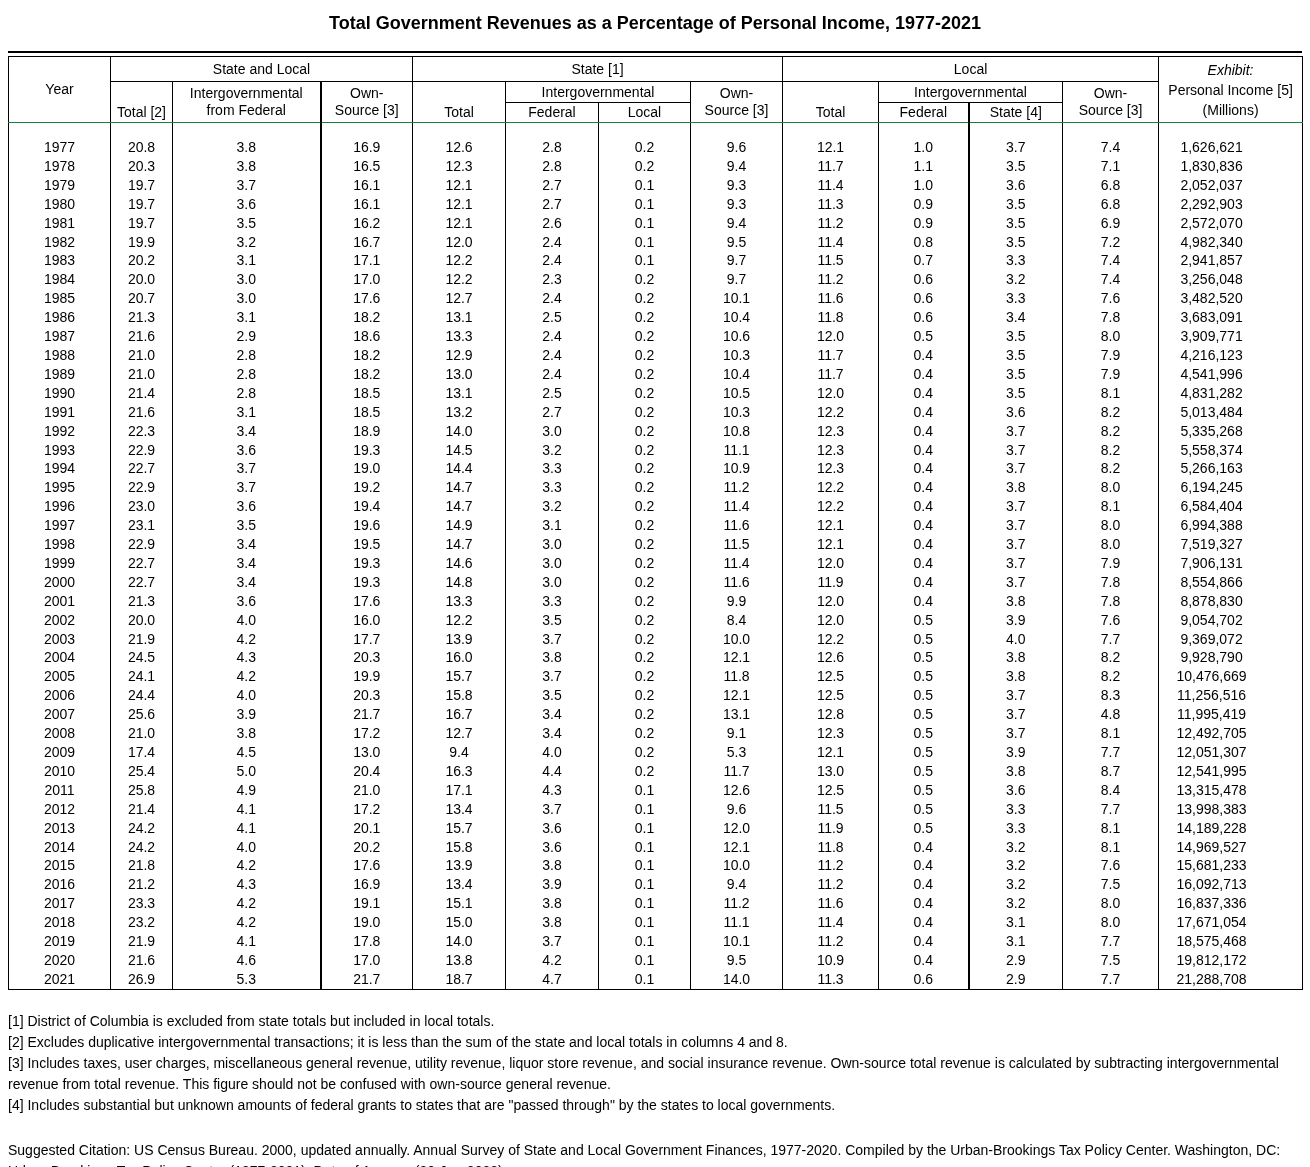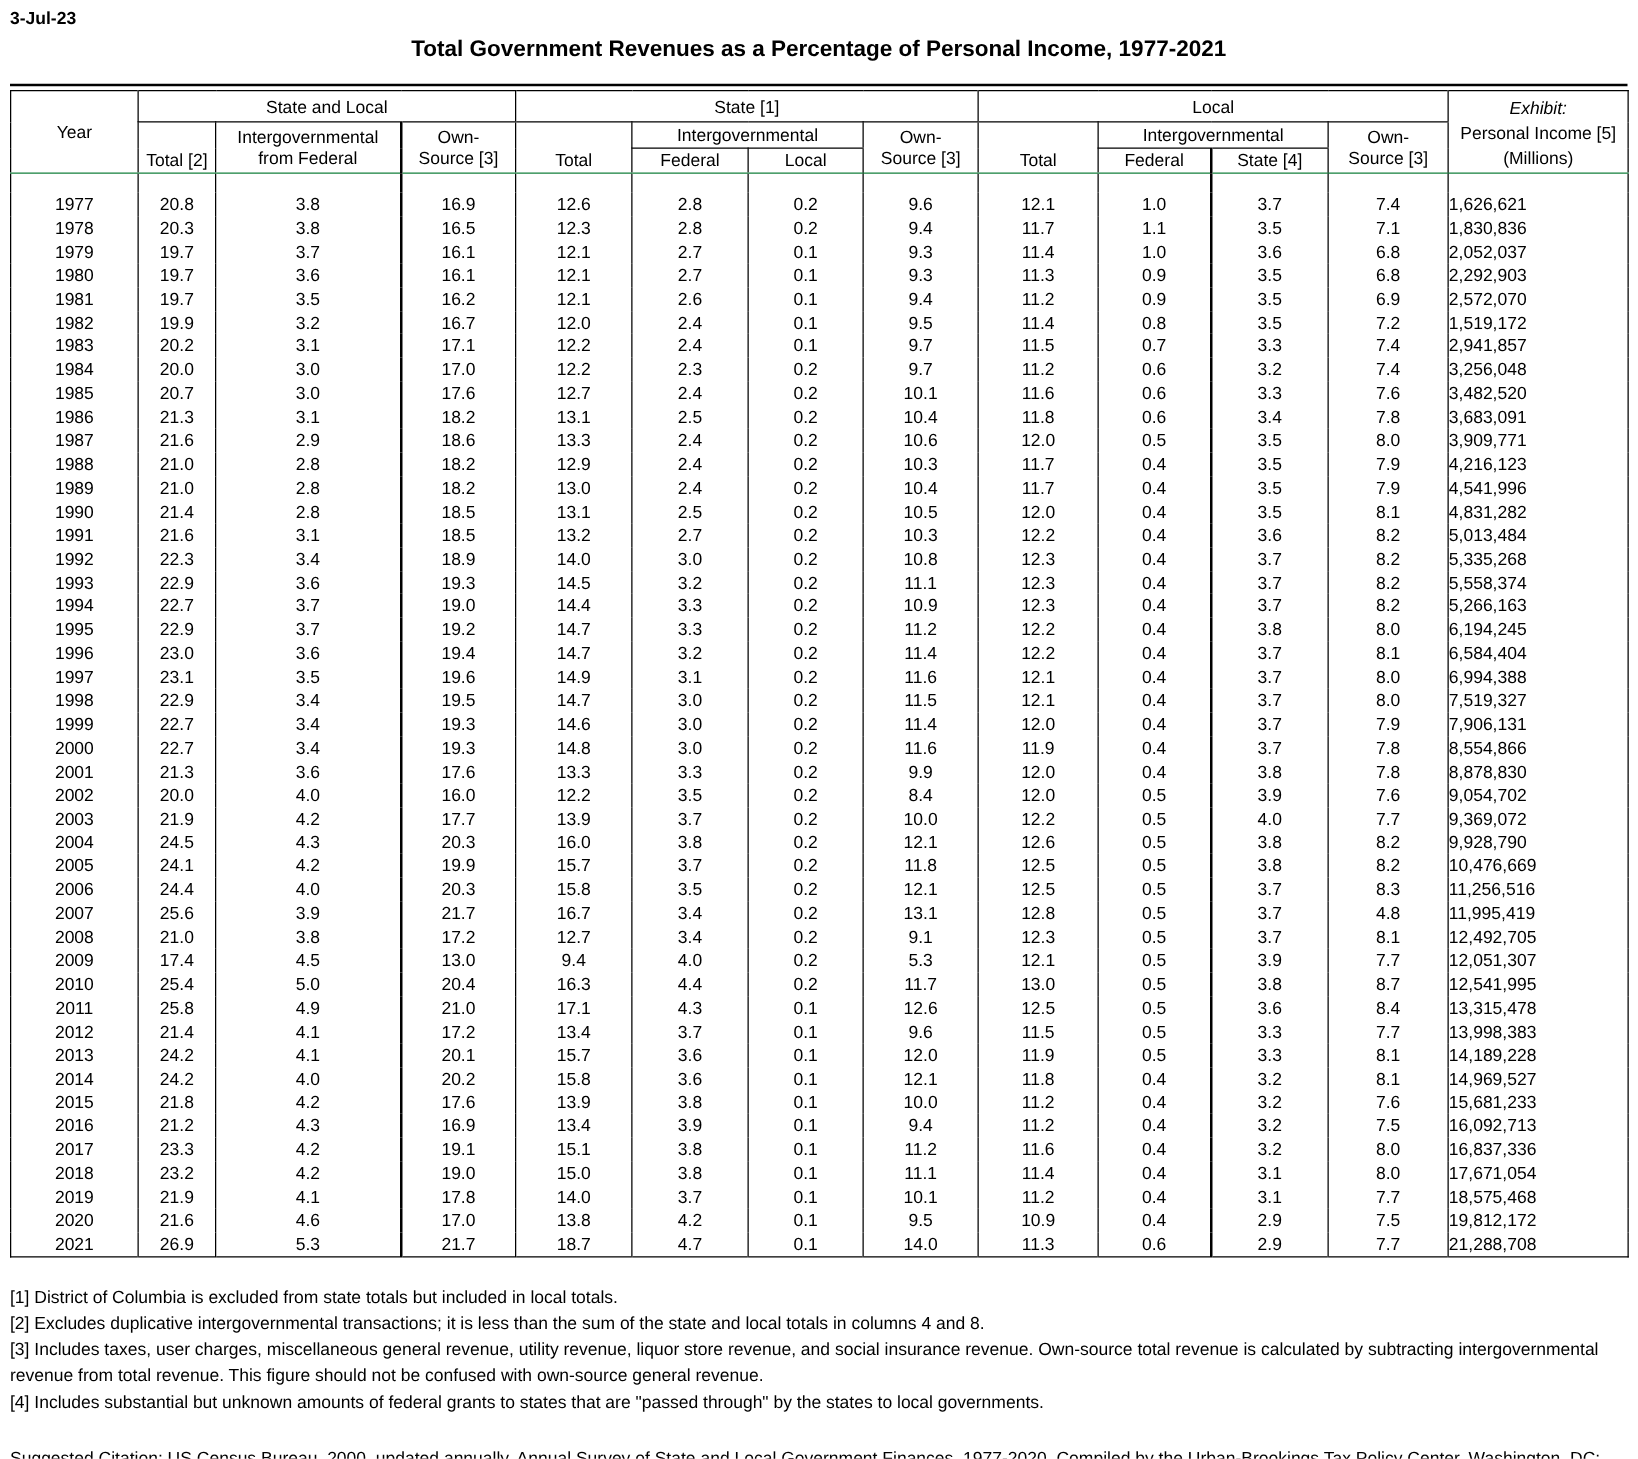--- a/index.html
+++ b/index.html
@@ -32,7 +32,6 @@
 <body>
 
 <div class="page">
-  <div class="date-label">3-Jul-23</div>
   <div class="page-title">Total Government Revenues as a Percentage of Personal Income, 1977-2021</div>
 
   <div class="table-wrap">

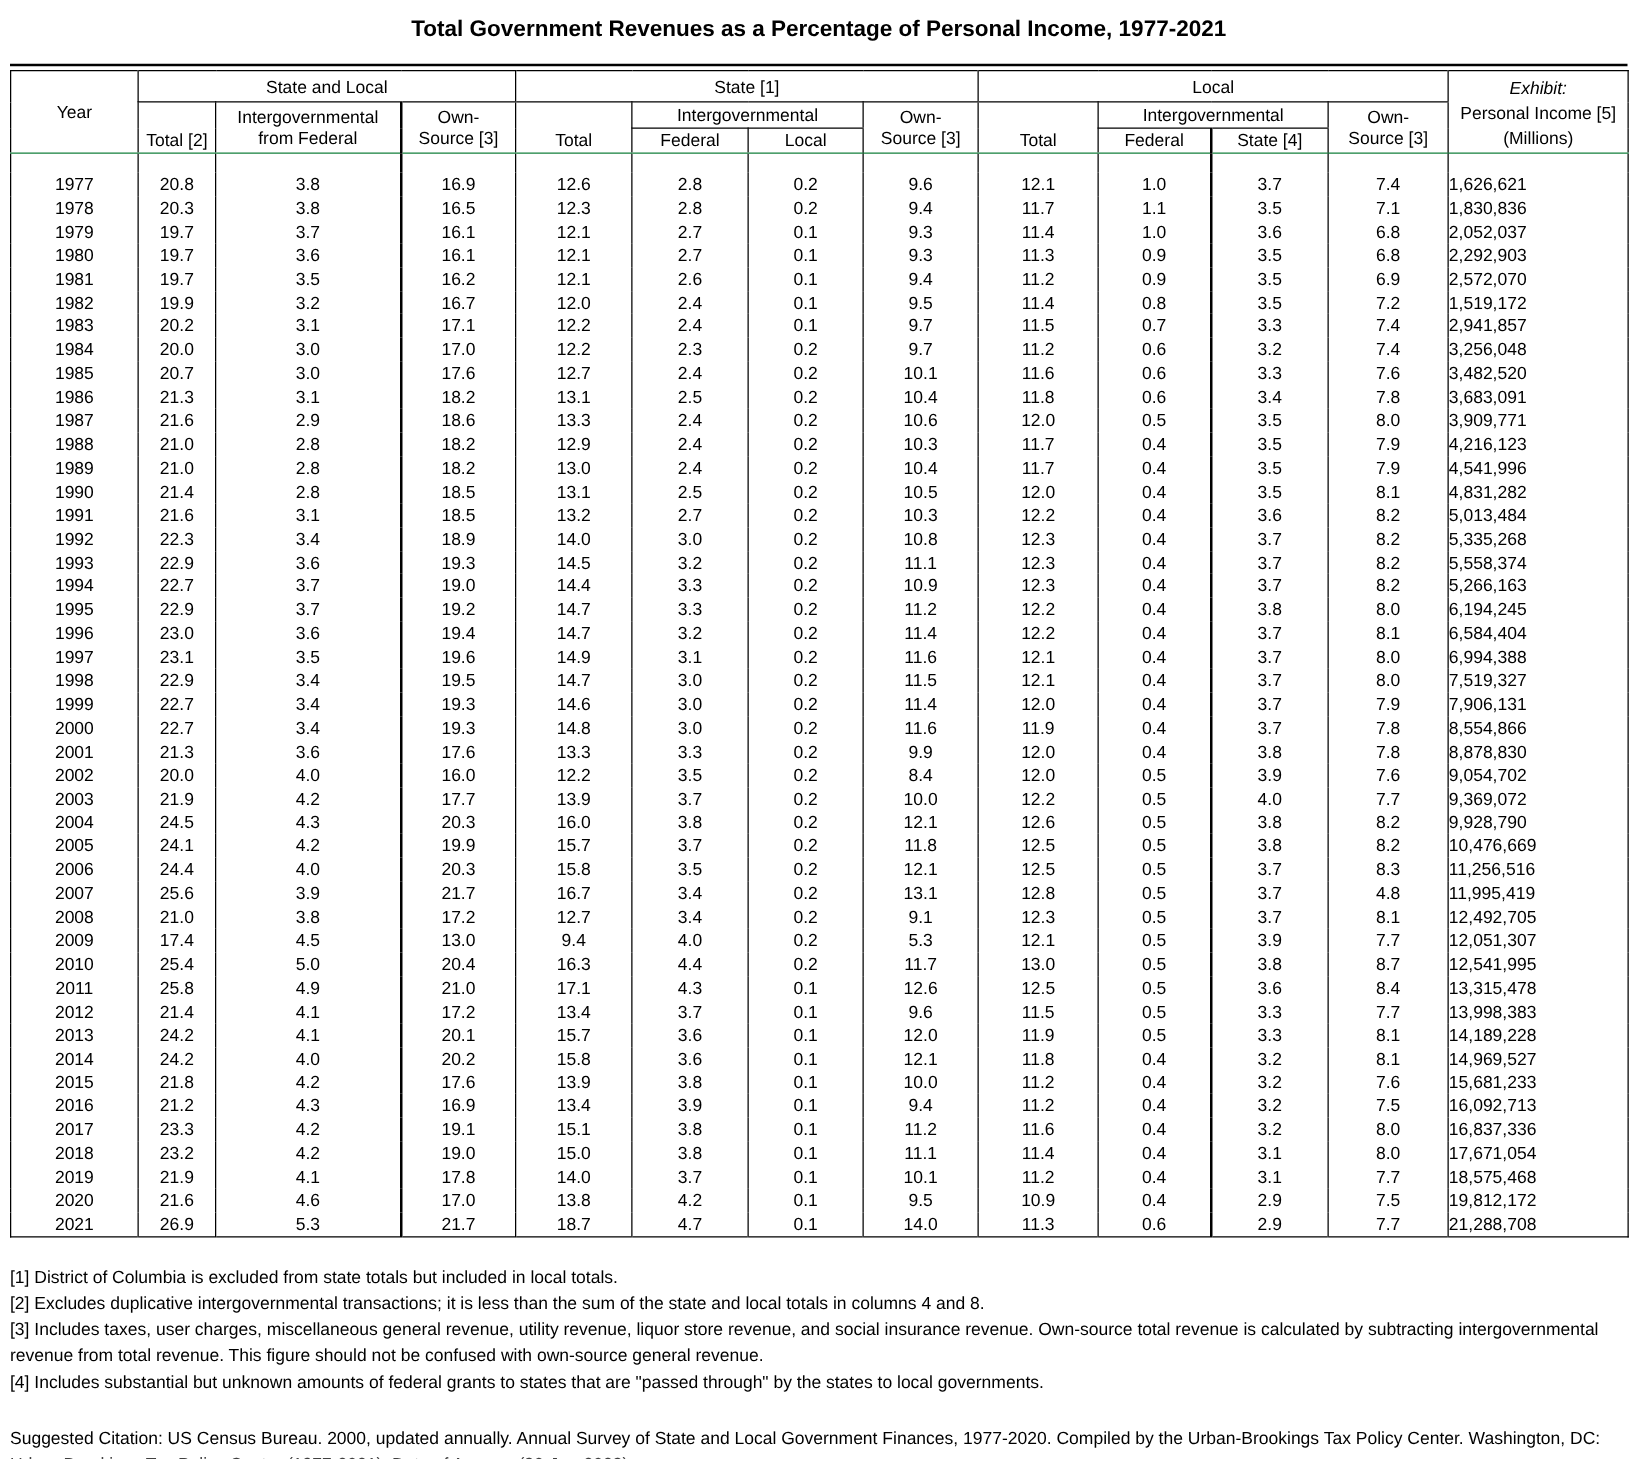--- a/index.html
+++ b/index.html
@@ -24,7 +24,7 @@
   .exhibit .italic{font-style:italic;}
   tbody td{height:18.9px;line-height:18.9px;}
   tr.spacer td{height:15px;line-height:15px;}
-  td.pi{text-align:left;padding-right:38px;}
+  td.pi{text-align:center;padding-right:38px;}
   .footnotes{margin-top:21px;font-size:14px;line-height:21px;width:1294px;}
   .citation{margin-top:24px;font-size:14px;line-height:21px;width:1294px;}
 </style>

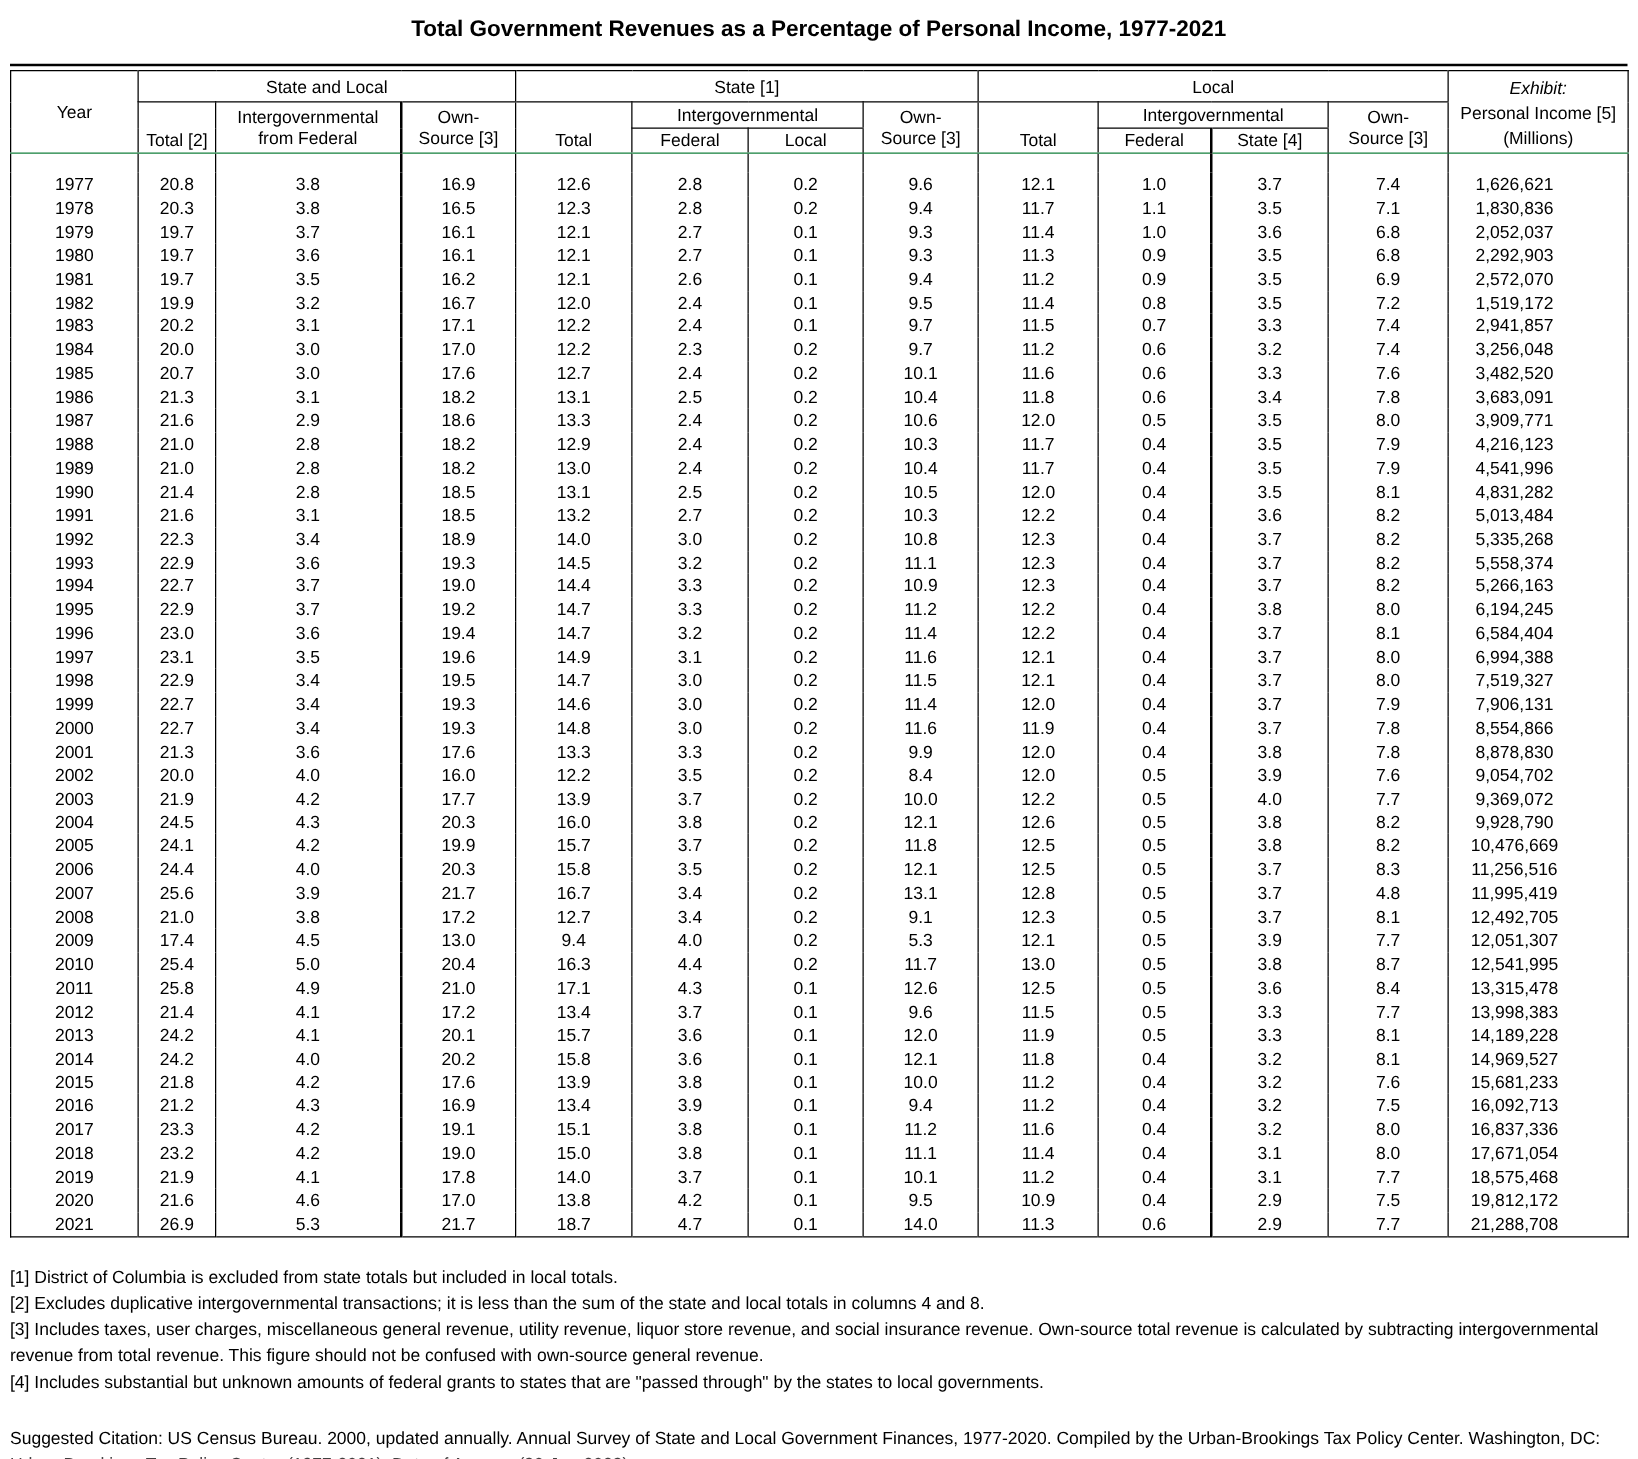--- a/index.html
+++ b/index.html
@@ -198,7 +198,7 @@
             <td class="bl">0.8</td>
             <td class="bl2">3.5</td>
             <td class="bl">7.2</td>
-            <td class="bl pi">1,519,172</td>
+            <td class="bl pi">4,982,340</td>
           </tr>
           <tr>
             <td>1983</td>

